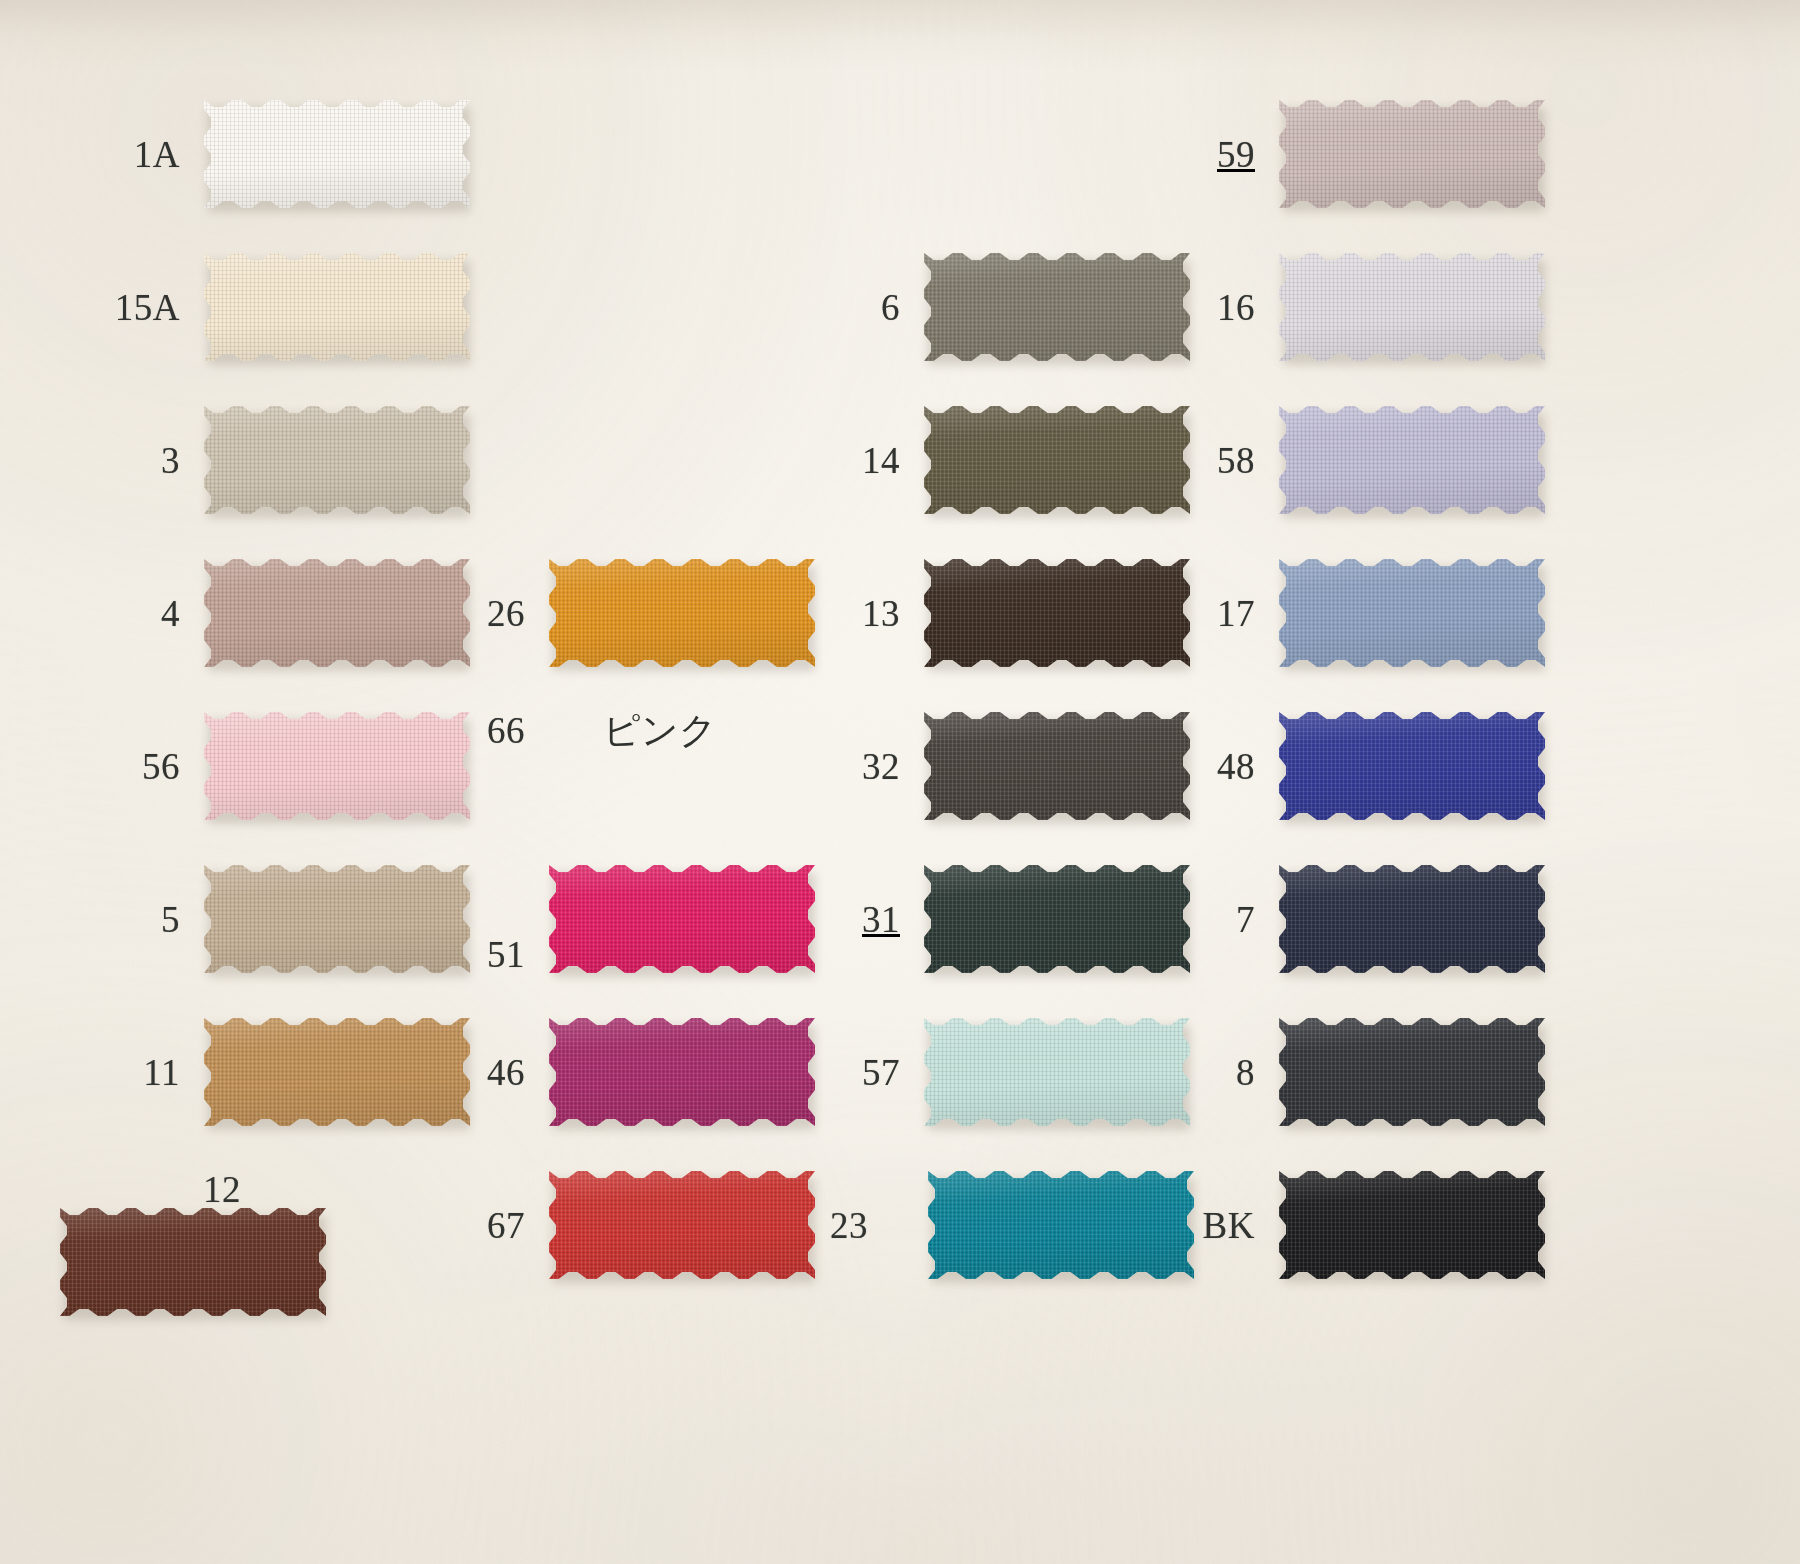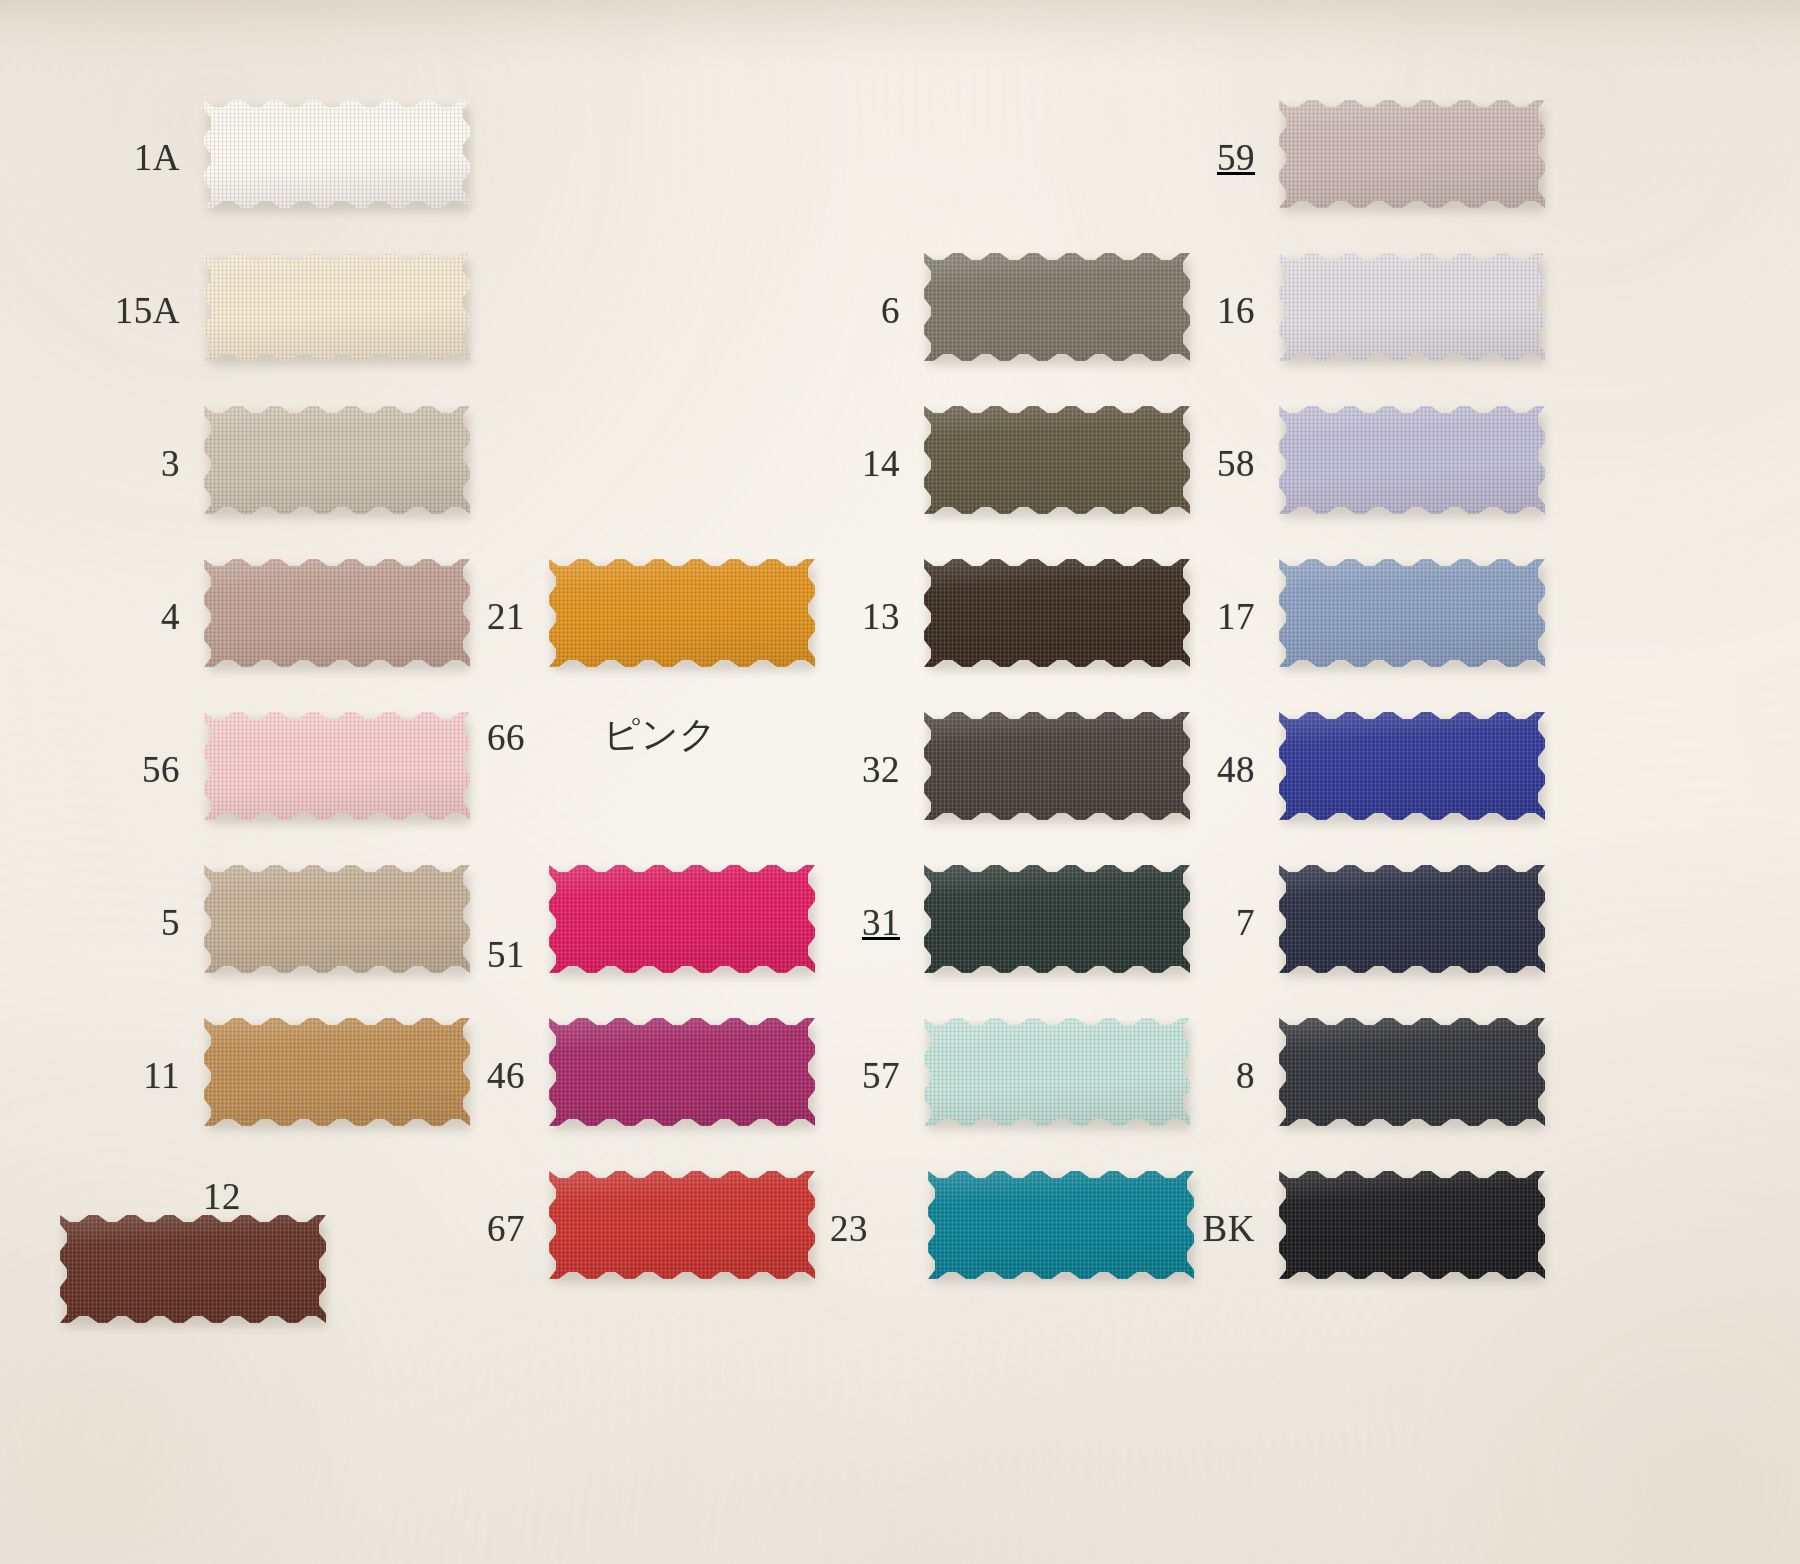--- a/index.html
+++ b/index.html
@@ -68,7 +68,6 @@
     font-family: "Liberation Serif", "DejaVu Serif", serif;
     white-space: nowrap;
     text-shadow: 0 0 1px rgba(40,42,38,0.35);
-    margin-top: 7px;
   }
 
   .swatch-wrap {

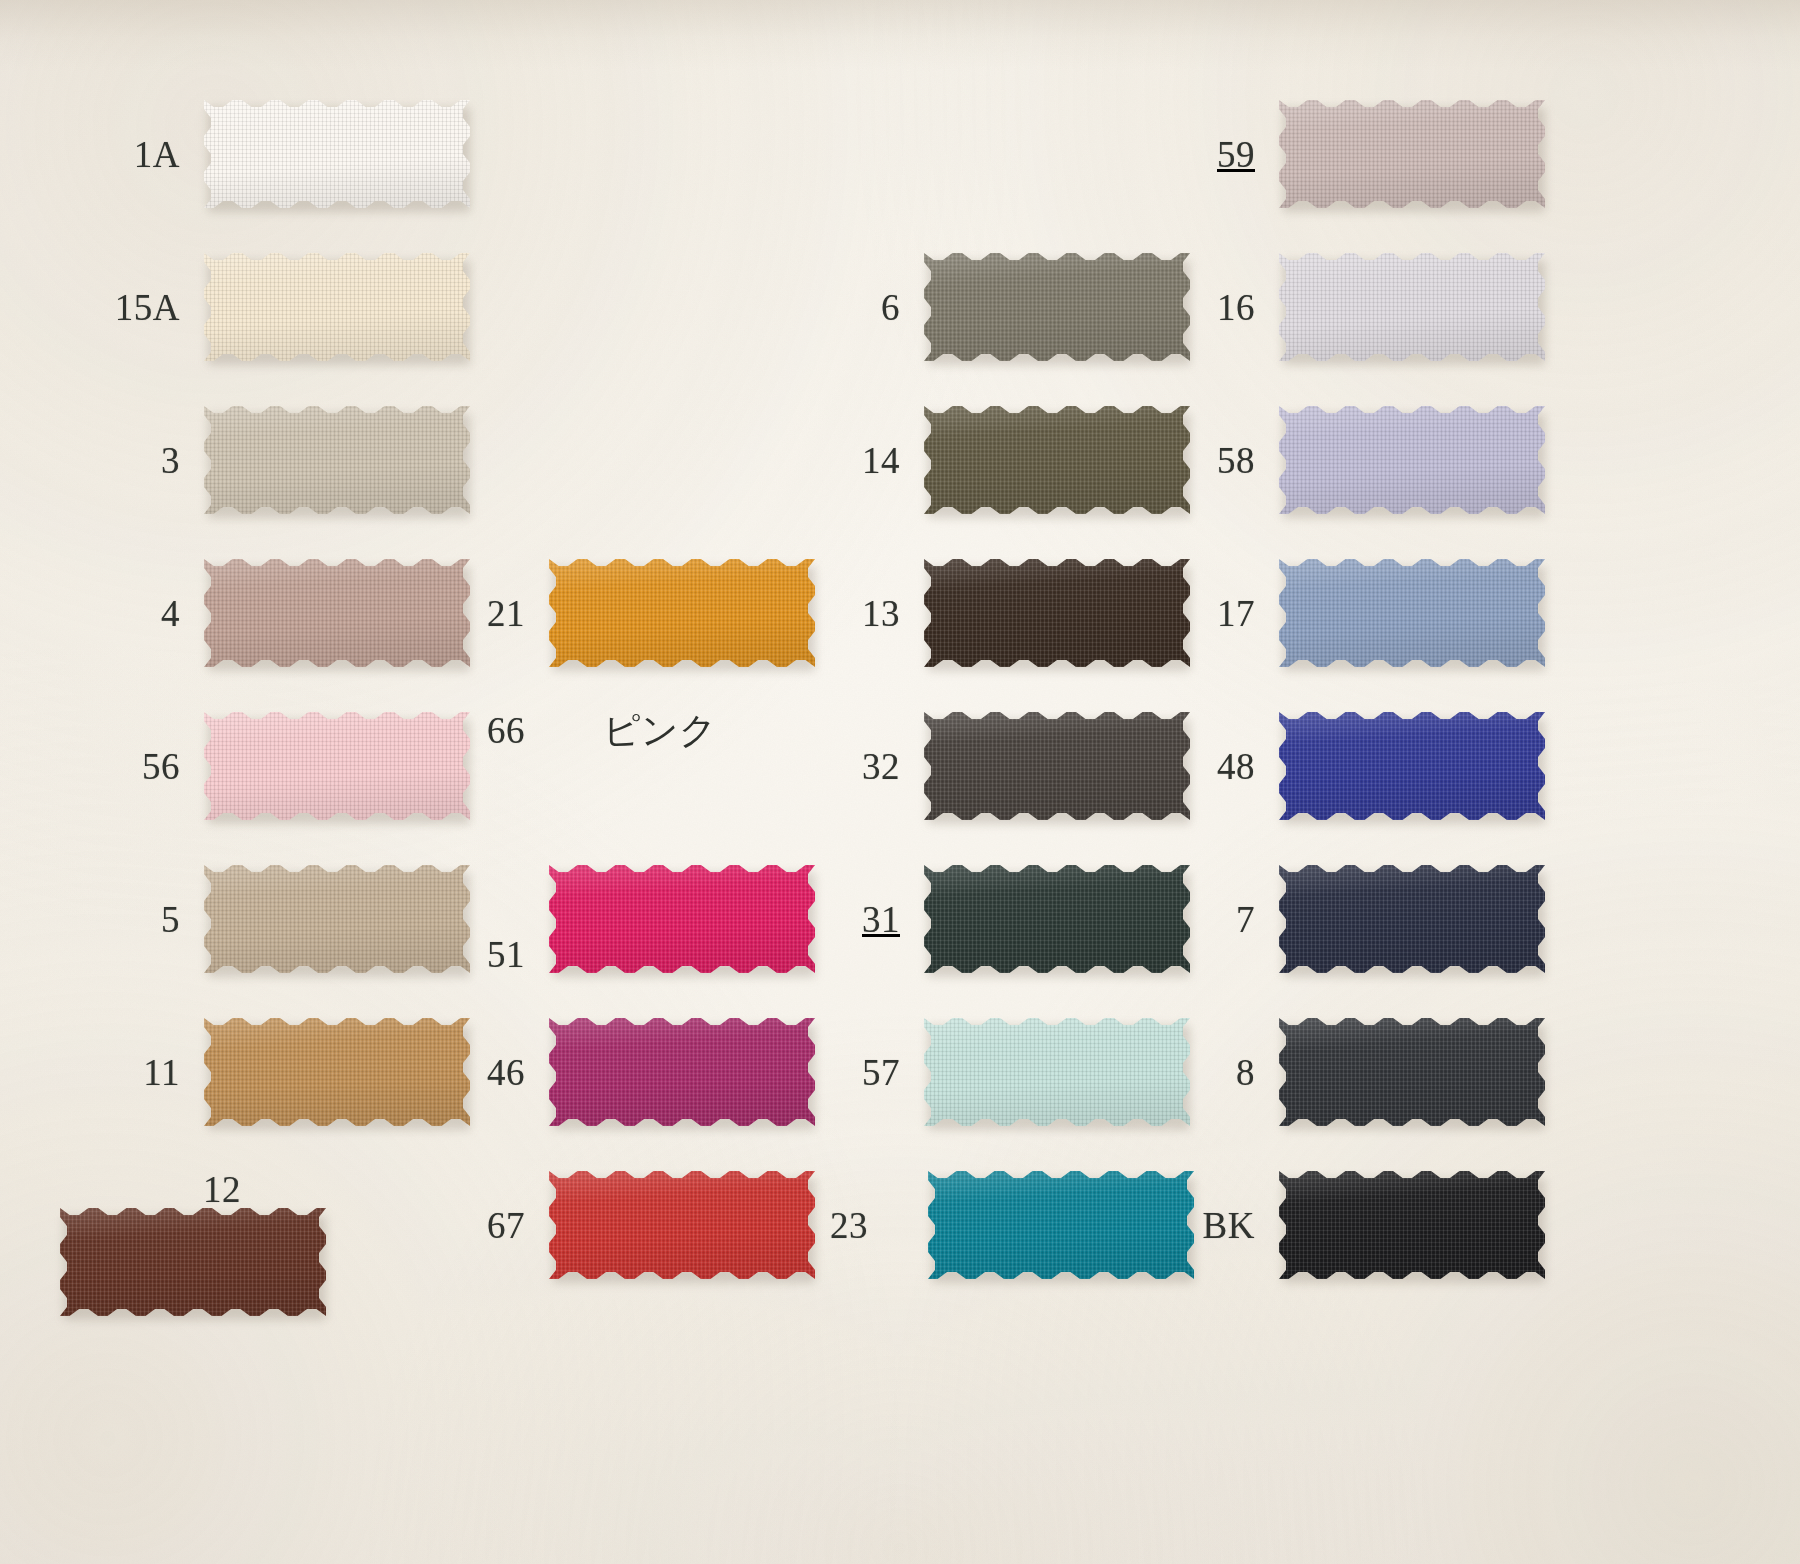--- a/index.html
+++ b/index.html
@@ -322,7 +322,7 @@
         </div>
       </div>
       <div class="swatch-row" style="left: 405px; top: 559px;">
-        <div class="swatch-label">21</div>
+        <div class="swatch-label">26</div>
         <div class="swatch-wrap" title="21">
           <div class="swatch-shadow"></div>
           <div class="swatch">

